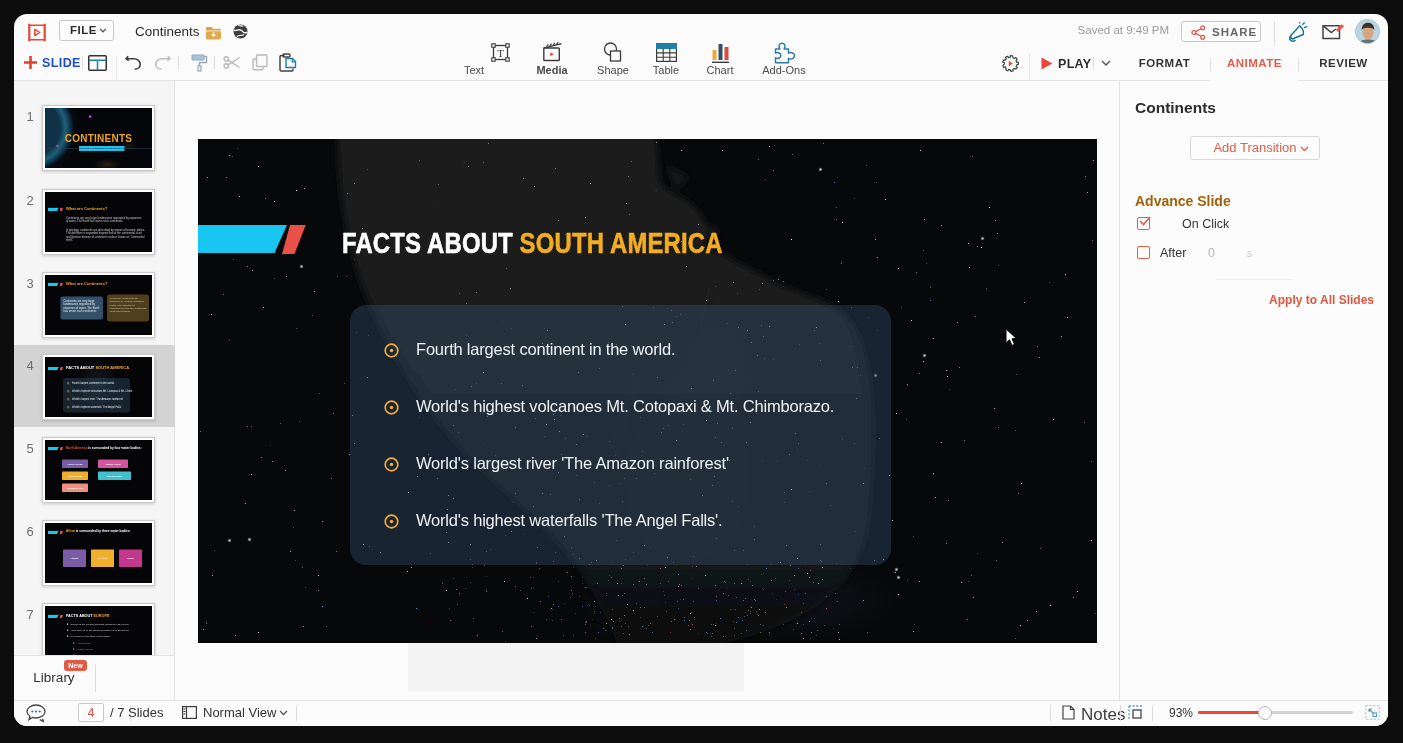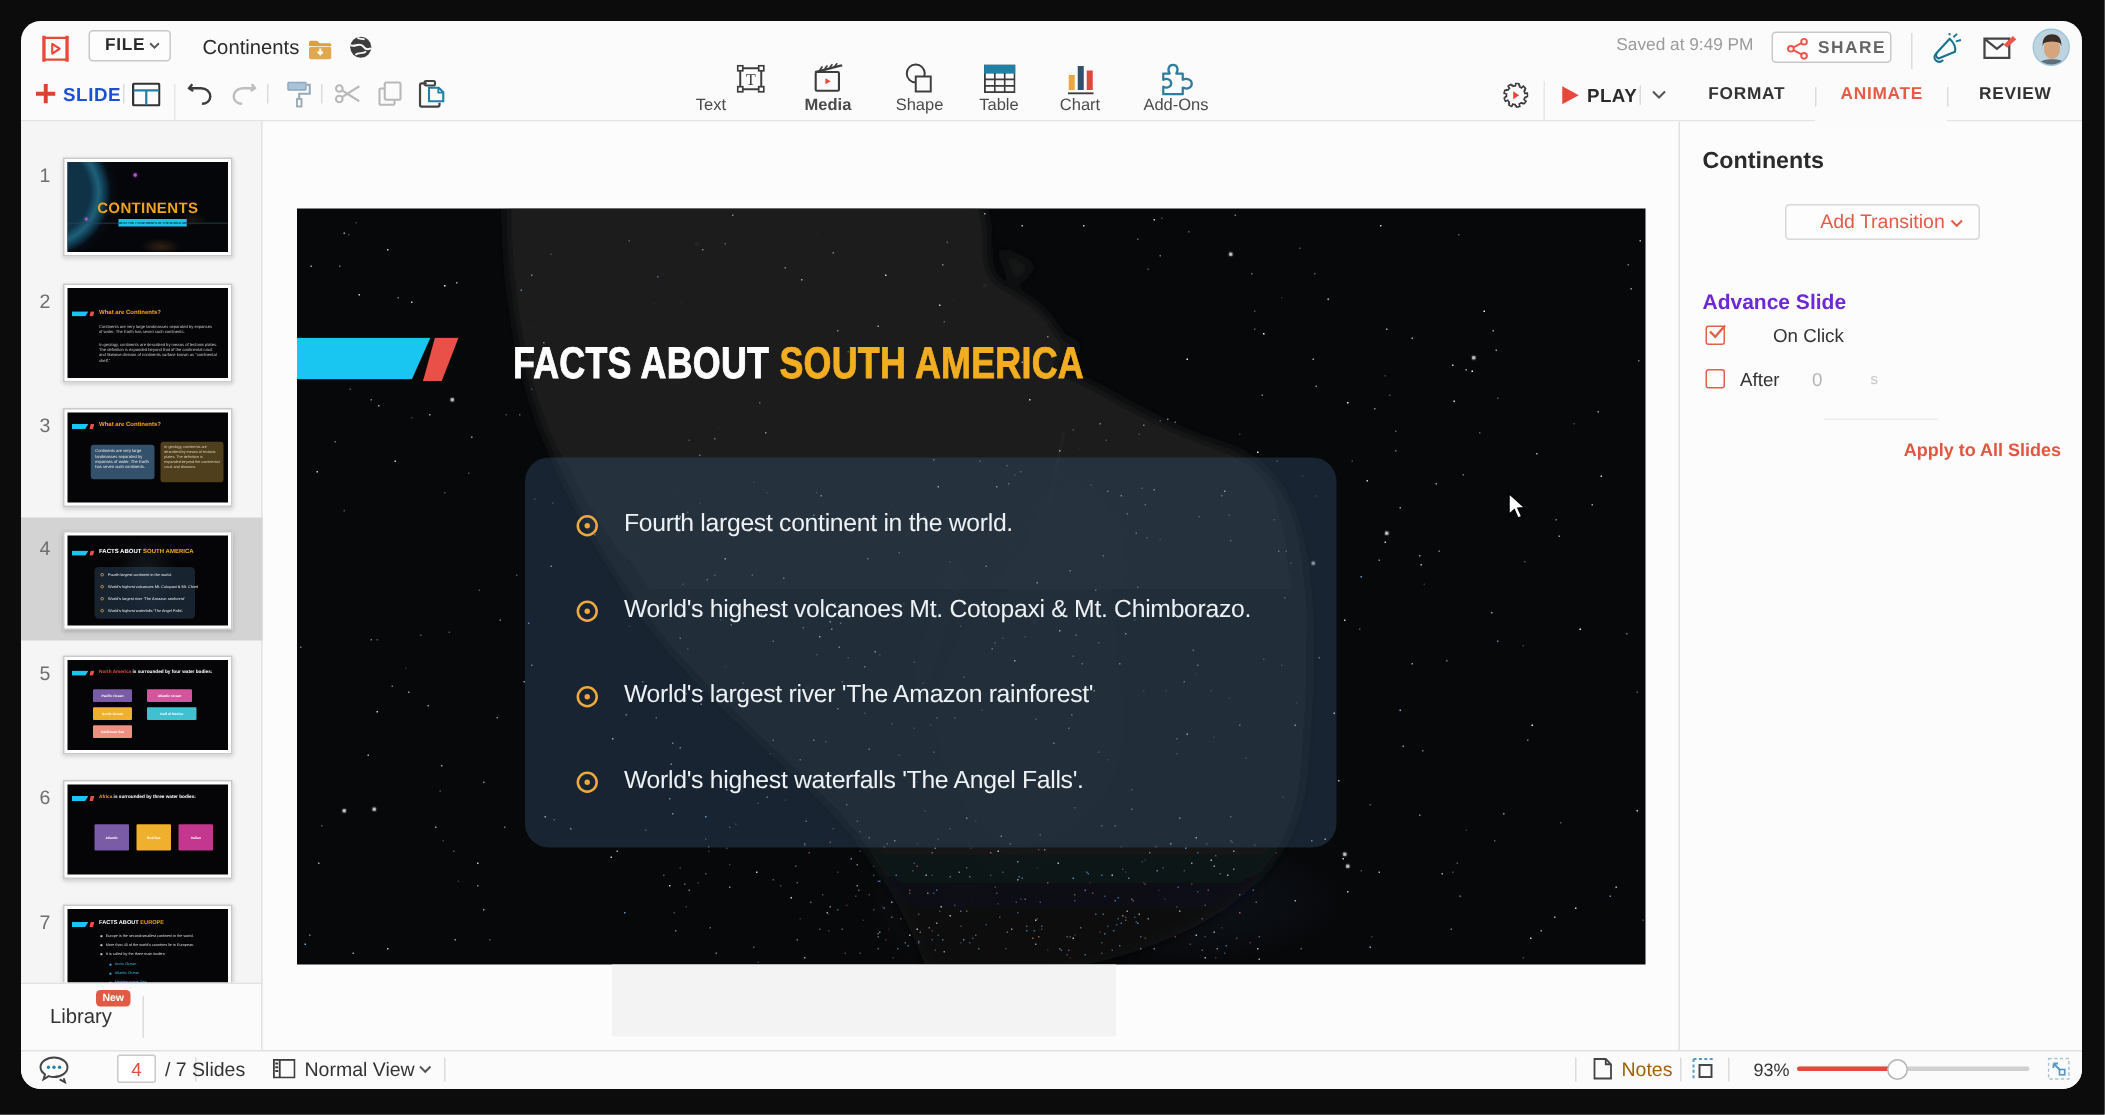--- a/index.html
+++ b/index.html
@@ -413,7 +413,7 @@
         <path d="M1 1 L4.5 4.5 L8 1"></path>
       </svg>
   </div>
-  <div class="abs" style="left:1121px;top:179px;font-size:14px;font-weight:bold;color:#6d28d9;">Advance Slide</div>
+  <div class="abs" style="left:1121px;top:179px;font-size:14px;font-weight:bold;color:#a16207;">Advance Slide</div>
   <div class="abs" style="left:1123px;top:203px;width:13px;height:13px;border:1.5px solid #e0604b;border-radius:2px;">
     <svg class="abs" style="left:1px;top:-3px;" width="12" height="12" viewBox="0 0 12 12" fill="none" stroke="#e0604b" stroke-width="1.6">
         <path d="M1 6 L4.5 9.5 L11 2"></path>

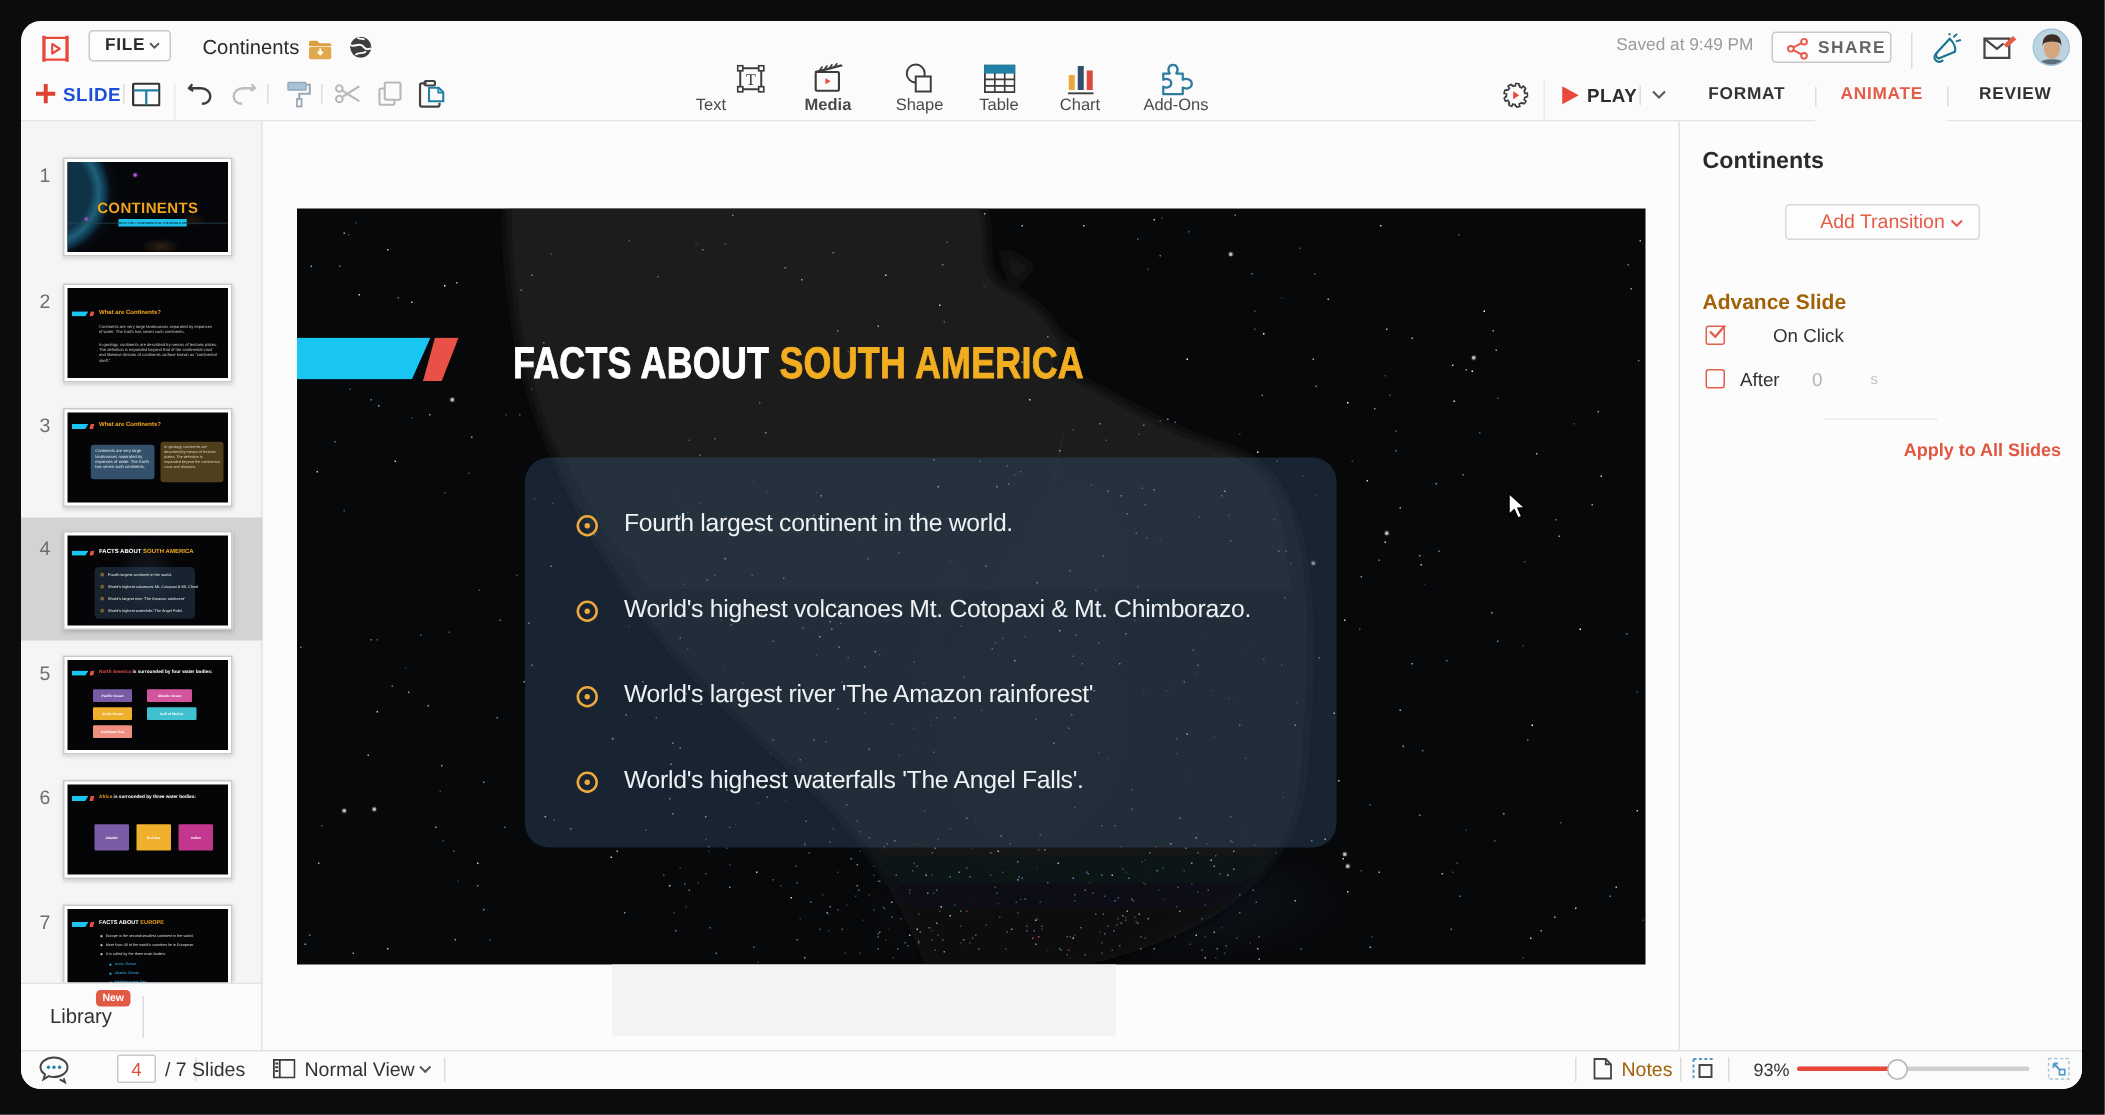--- a/index.html
+++ b/index.html
@@ -459,7 +459,7 @@
         <path d="M8.5 1 V4.5 H12"></path>
     </svg>
   </div>
-  <div class="abs" style="left:1067px;top:691px;font-size:13px;color:#a16207;">Notes</div>
+  <div class="abs" style="left:1067px;top:691px;font-size:17px;color:#404040;">Notes</div>
   <div class="vline" style="left:1106px;top:691px;height:16px;"></div>
   <div class="abs" style="left:1114px;top:691px;">
     <svg width="16" height="16" viewBox="0 0 16 16" fill="none">

